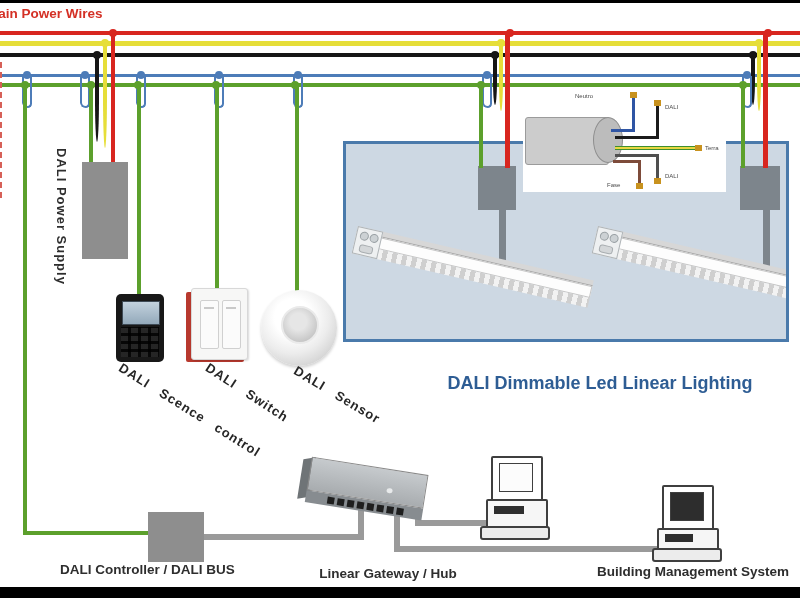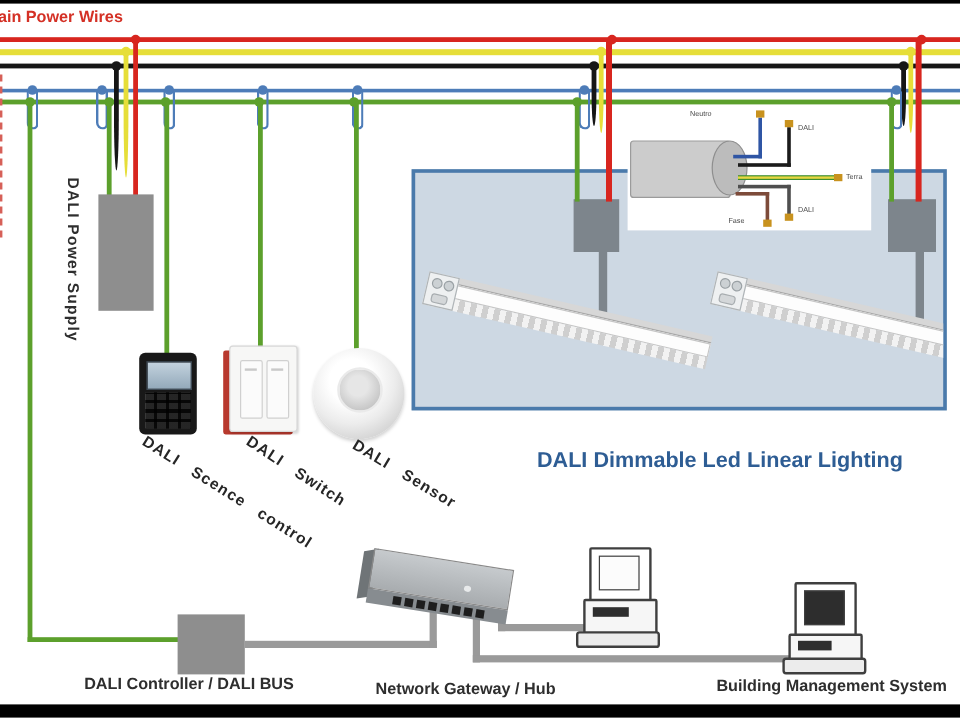--- a/index.html
+++ b/index.html
@@ -199,7 +199,7 @@
   <div class="netwire" style="left:394px;top:546px;width:266px;height:6px;"></div>
 
   <div class="graybox" style="left:148px;top:512px;width:56px;height:50px;"></div>
-  <div class="lbl" style="left:60px;top:562px;width:195px;text-align:center;font-size:13.5px;">DALI Controller / DALI BUS</div>
+  <div class="lbl" style="left:60px;top:562px;width:195px;text-align:left;font-size:13.5px;">DALI Controller / DALI BUS</div>
 
   <div class="abs" style="left:308px;top:456px;width:122px;height:52px;transform:rotate(9deg);transform-origin:left top;">
     <div class="abs" style="left:-4px;top:2px;width:12px;height:40px;background:#6f7477;transform:skewY(-18deg);"></div>

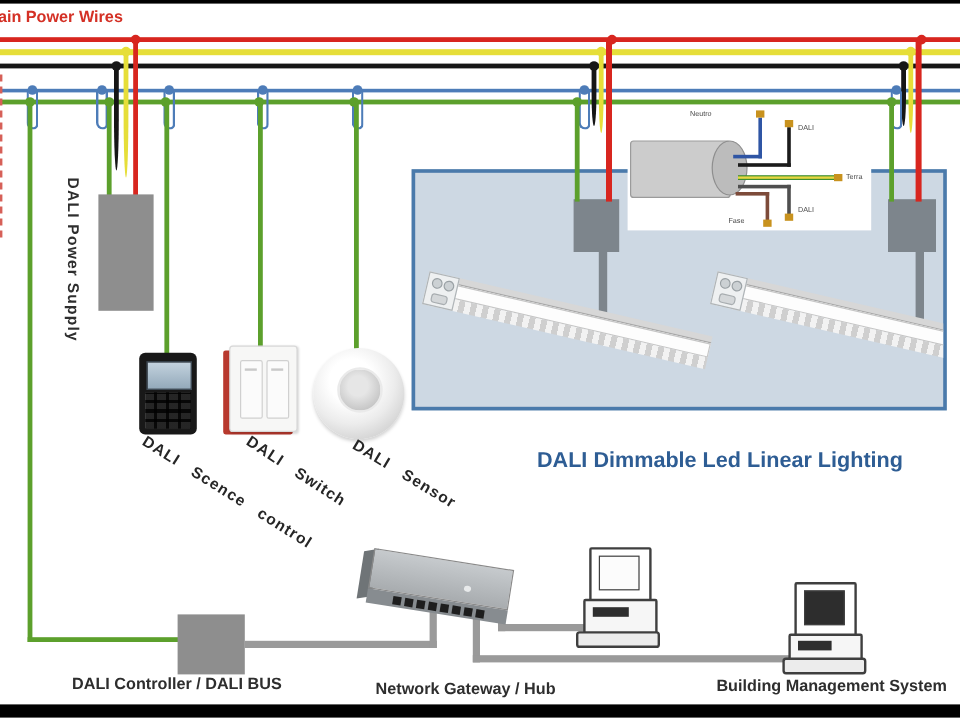--- a/index.html
+++ b/index.html
@@ -217,7 +217,7 @@
       <div class="port"></div>
     </div>
   </div>
-  <div class="lbl" style="left:302px;top:566px;width:172px;text-align:center;font-size:13.5px;">Network Gateway / Hub</div>
+  <div class="lbl" style="left:302px;top:566px;width:172px;text-align:center;font-size:13.5px;">Linear Gateway / Hub</div>
 
   <div class="abs" style="left:491px;top:456px;width:48px;height:42px;background:#fff;border:2px solid #3f3f3f;border-radius:2px;">
     <div class="abs" style="left:6px;top:5px;width:32px;height:27px;background:#fcfcfc;border:1px solid #3f3f3f;"></div>

